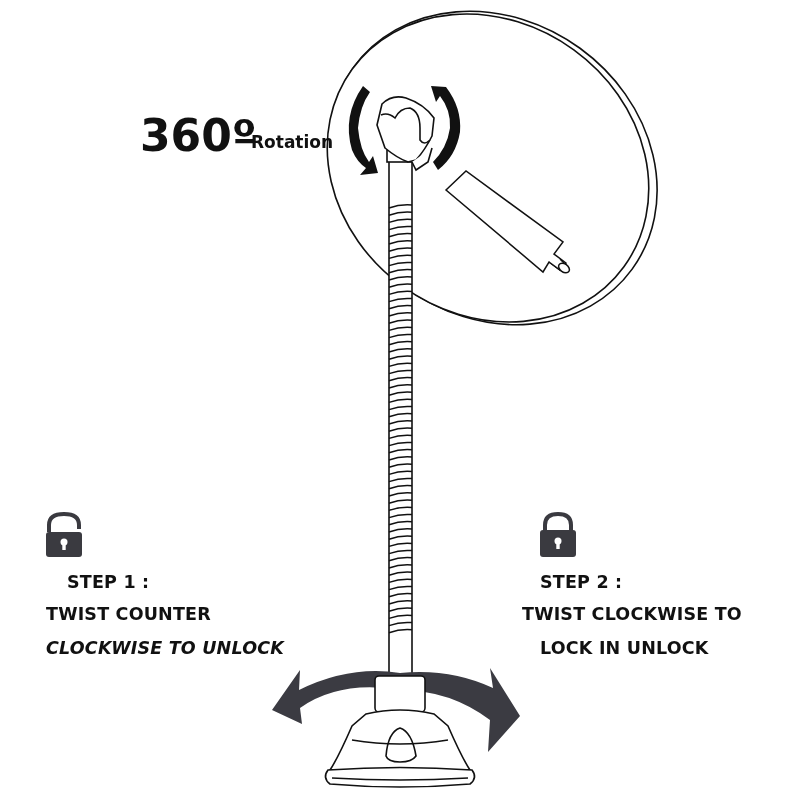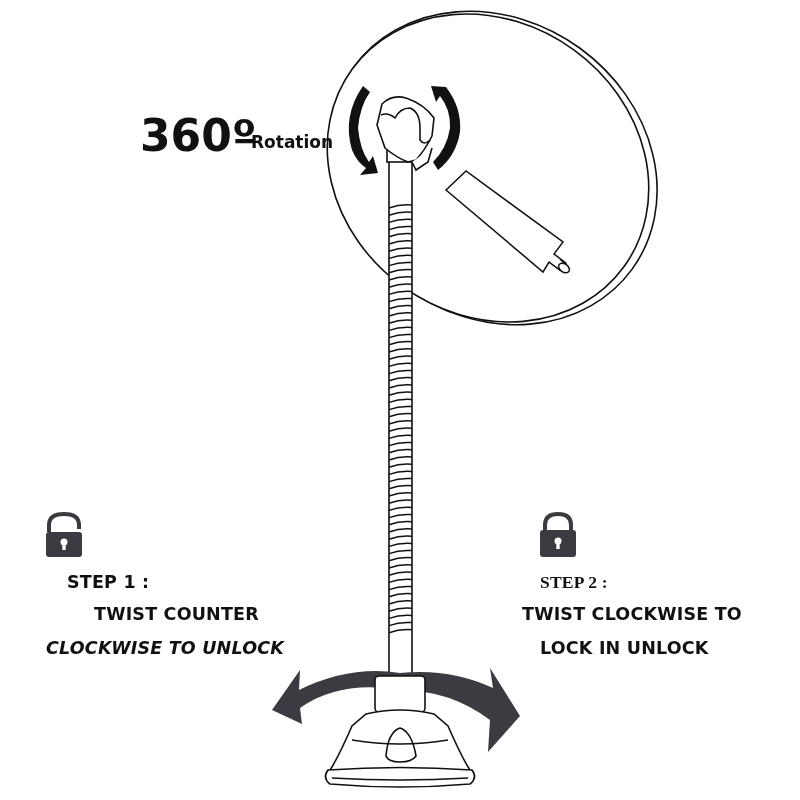--- a/index.html
+++ b/index.html
@@ -139,7 +139,7 @@
   <circle cx="19" cy="29" r="3.5" fill="#fff"></circle>
   <rect x="17.3" y="30" width="3.4" height="7" fill="#fff"></rect>
 </svg>
-<div class="txt step-line" style="left:540px;top:572px;font-family:Liberation Serif, serif;">STEP 2 :</div>
+<div class="txt step-line" style="left:540px;top:572px;">STEP 2 :</div>
 <div class="txt step-line" style="left:522px;top:604px;">TWIST CLOCKWISE TO</div>
 <div class="txt step-line" style="left:540px;top:638px;">LOCK IN UNLOCK</div>
 

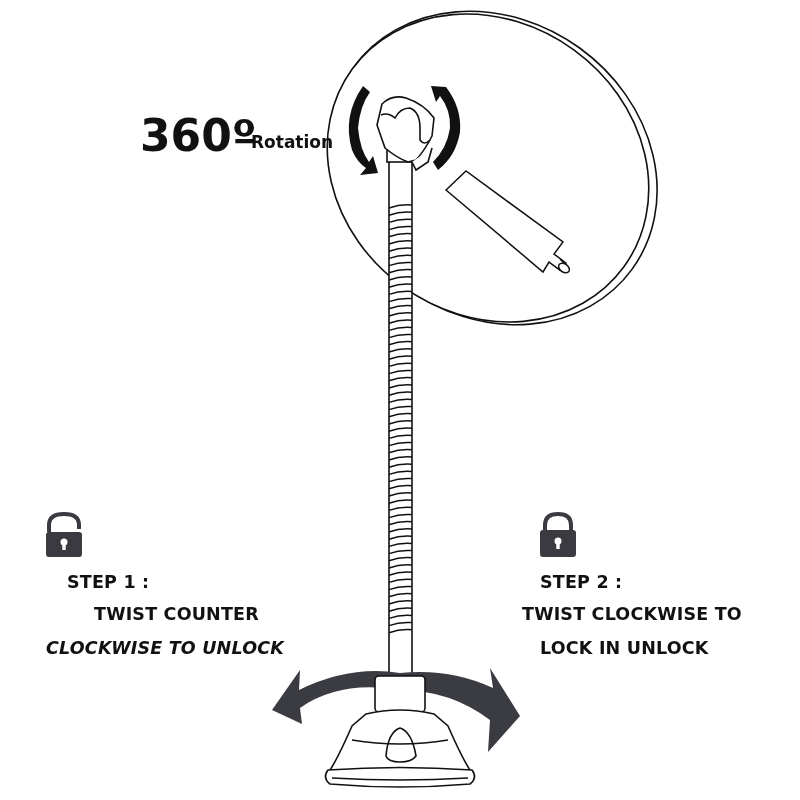--- a/index.html
+++ b/index.html
@@ -130,7 +130,7 @@
   <rect x="17.3" y="31" width="3.4" height="7" fill="#fff"></rect>
 </svg>
 <div class="txt step-line" style="left:46px;top:572px;margin-left:21px;">STEP 1 :</div>
-<div class="txt step-line" style="left:46px;top:604px;margin-left:48px;">TWIST COUNTER</div>
+<div class="txt step-line" style="left:46px;top:604px;">TWIST COUNTER</div>
 <div class="txt step-line" style="left:46px;top:638px;font-style:italic;">CLOCKWISE TO UNLOCK</div>
 
 <svg class="lock" style="left:539px;top:512px;" viewBox="0 0 38 46">

